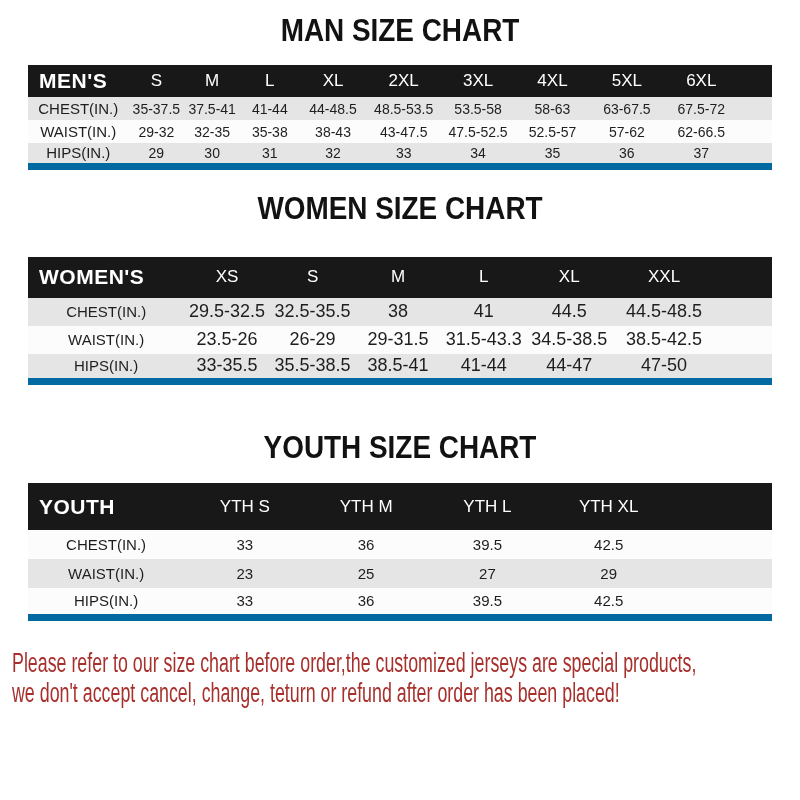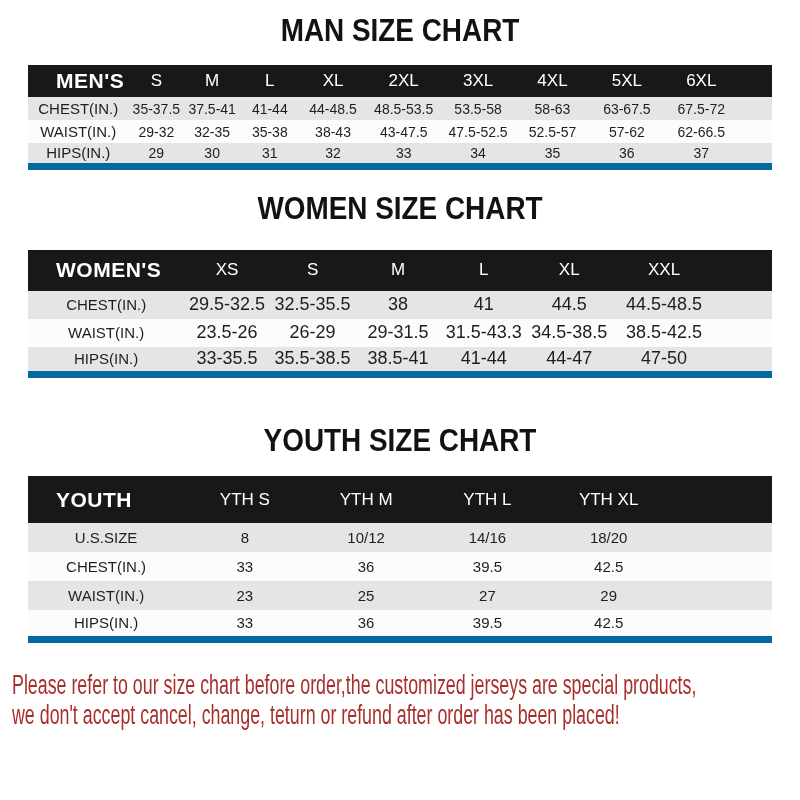--- a/index.html
+++ b/index.html
@@ -44,7 +44,7 @@
     text-align: center; vertical-align: middle; padding: 0;
   }
   .size-table tr.bar th.bar-label {
-    text-align: left; padding-left: 28px;
+    text-align: left; padding-left: 11px;
     font-weight: bold; font-size: 21px; letter-spacing: 0.5px;
   }
   .size-table td {

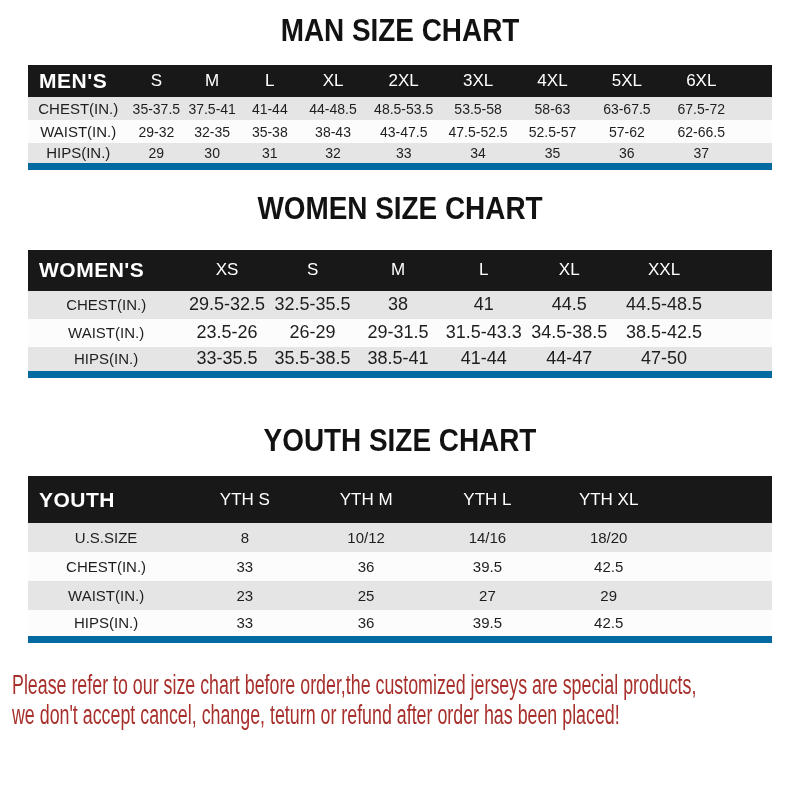--- a/index.html
+++ b/index.html
@@ -60,7 +60,7 @@
   .table-men tr.bar th { height: 32px; }
   .table-men td { height: 23px; font-size: 14px; }
 
-  .table-women { margin-top: 24px; }
+  .table-women { margin-top: 31px; }
   .table-women tr.bar th { height: 41px; }
   .table-women td { height: 28px; font-size: 18px; }
 

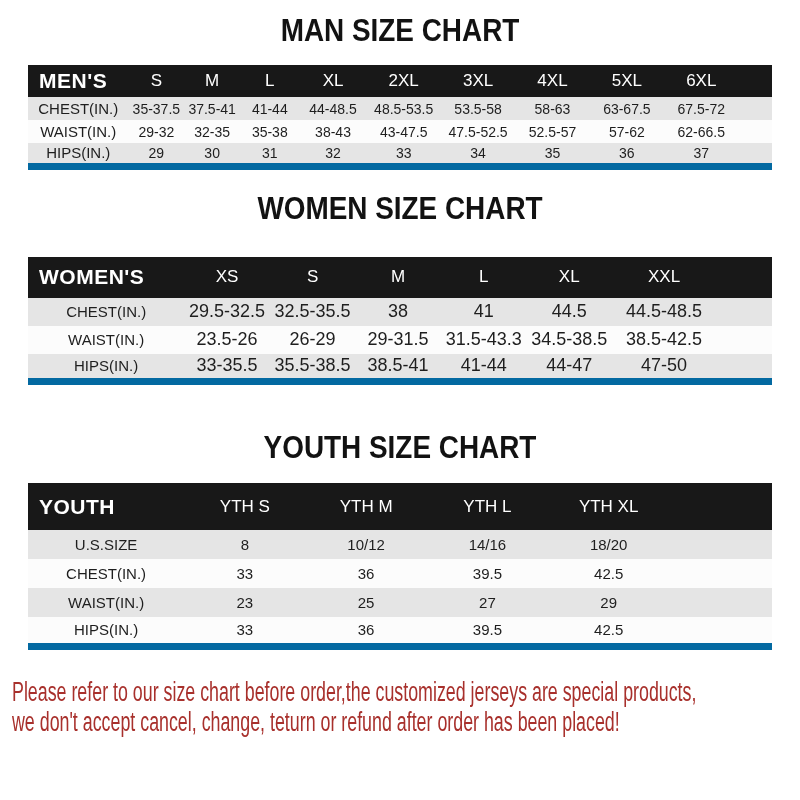--- a/index.html
+++ b/index.html
@@ -245,14 +245,6 @@
         </tr>
       </thead>
       <tbody>
-        <tr class="r-gray">
-          <td class="row-label">U.S.SIZE</td>
-          <td>8</td>
-          <td>10/12</td>
-          <td>14/16</td>
-          <td>18/20</td>
-          <td></td>
-        </tr>
         <tr class="r-white">
           <td class="row-label">CHEST(IN.)</td>
           <td>33</td>

